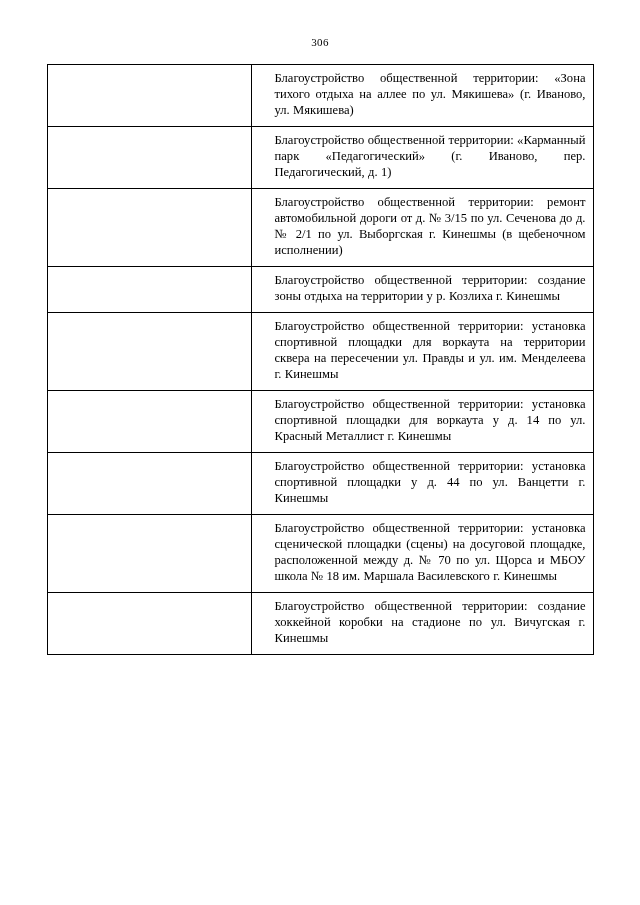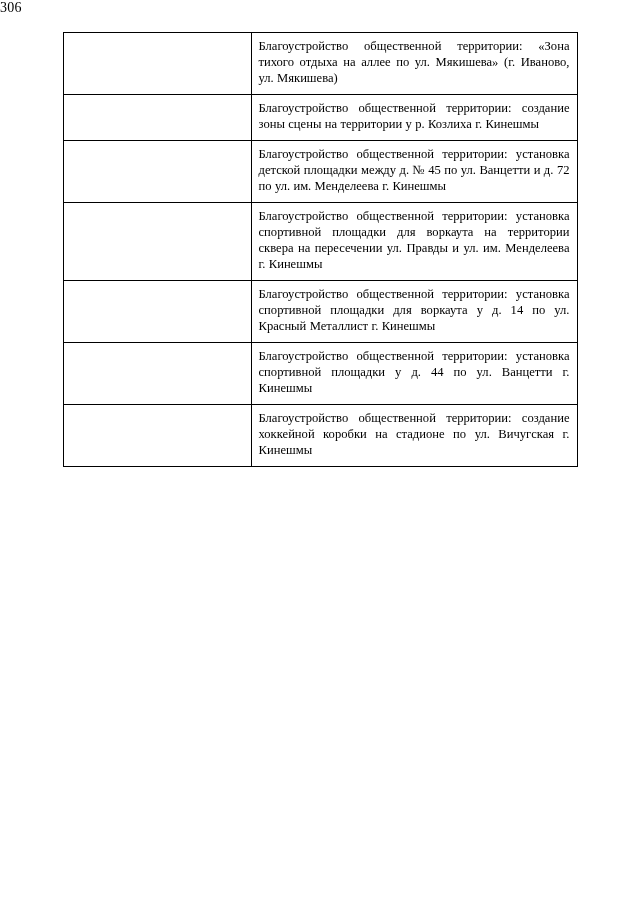--- a/index.html
+++ b/index.html
@@ -22,8 +22,9 @@
     position: relative;
   }
   .page-number {
-    text-align: left;
-    font-size: 14px;
+    text-align: center;
+    font-size: 11px;
+    padding-top: 36px;
     padding-bottom: 16px;
     letter-spacing: 0.3px;
   }

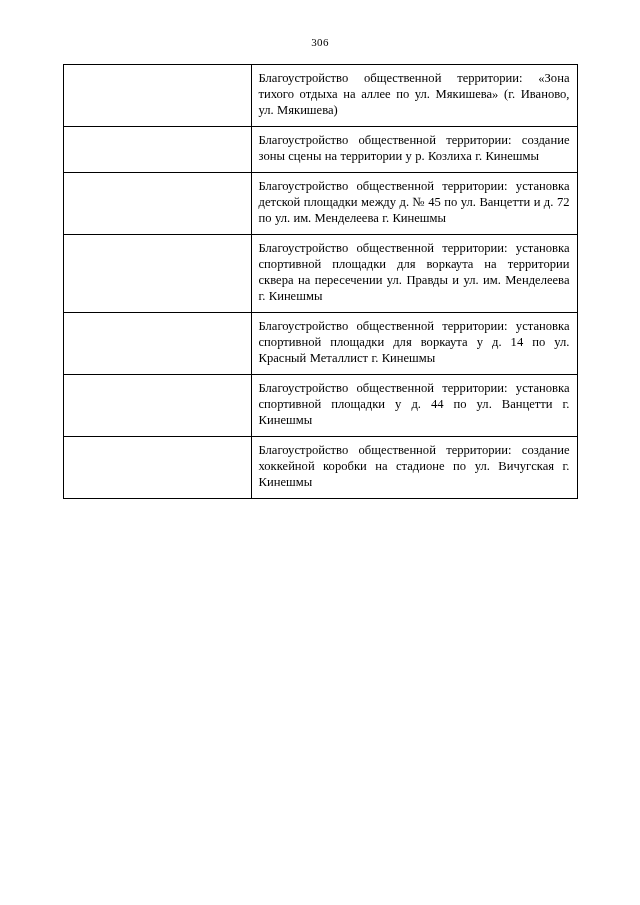--- a/index.html
+++ b/index.html
@@ -37,7 +37,7 @@
   table.doc-table td {
     border: 1px solid #000000;
     vertical-align: top;
-    padding: 6px 7px 7px 7px;
+    padding: 6px 7px 7px 23px;
     font-size: 12.6px;
     line-height: 1.27;
     text-align: justify;

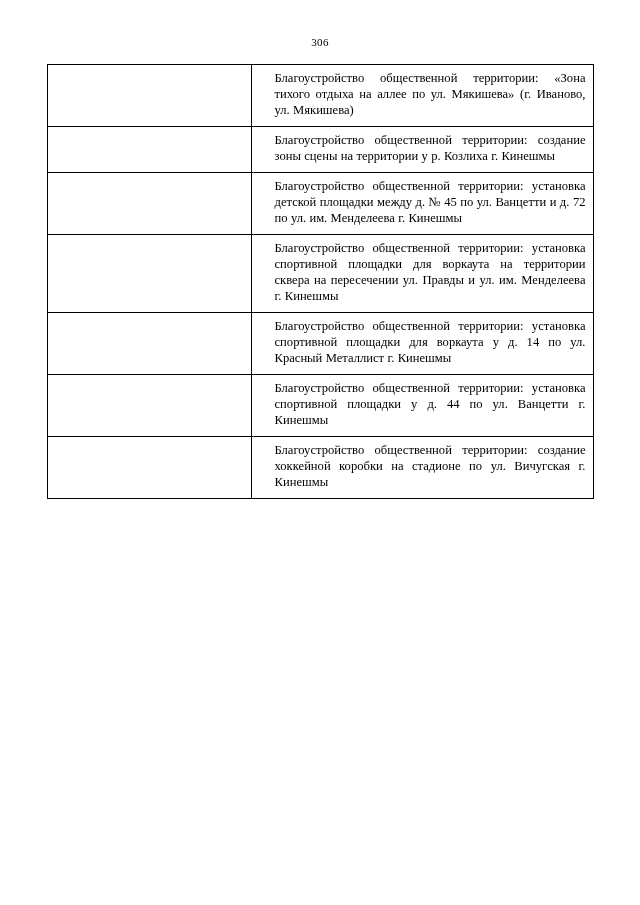--- a/index.html
+++ b/index.html
@@ -76,6 +76,14 @@
         </td>
       </tr>
 
+      <tr>
+        <td class="col-left">
+          <span class="cell-text"></span>
+        </td>
+        <td class="col-right">
+          <span class="cell-text">Благоустройство общественной территории: «Карманный парк «Педагогический» (г. Иваново, пер. Педагогический, д. 1)</span>
+        </td>
+      </tr>
 
 
 

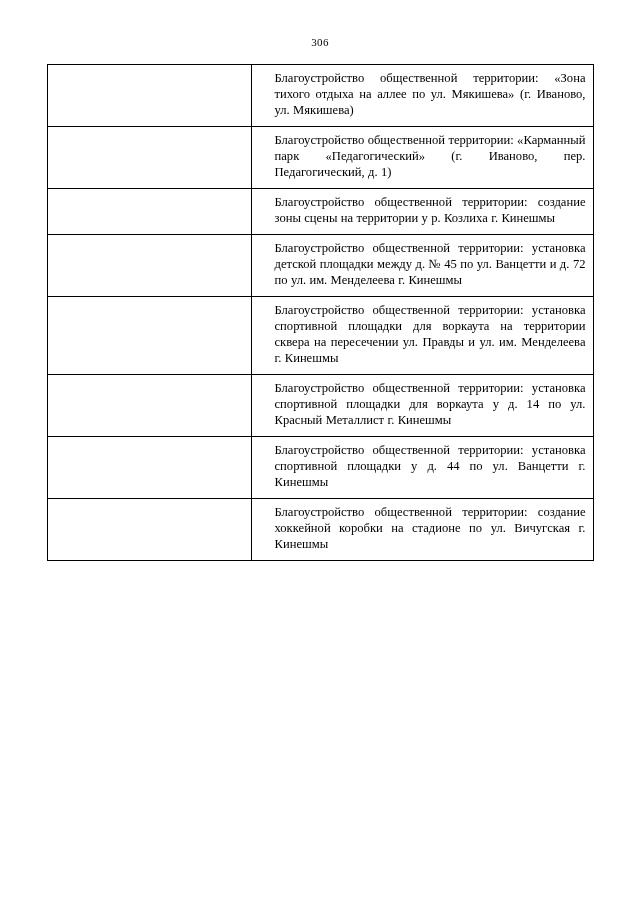--- a/index.html
+++ b/index.html
@@ -86,6 +86,14 @@
       </tr>
 
 
+      <tr>
+        <td class="col-left">
+          <span class="cell-text"></span>
+        </td>
+        <td class="col-right">
+          <span class="cell-text">Благоустройство общественной территории: ремонт автомобильной дороги от д. № 3/15 по ул. Сеченова до д. № 2/1 по ул. Выборгская г. Кинешмы (в щебеночном исполнении)</span>
+        </td>
+      </tr>
 
       <tr>
         <td class="col-left">

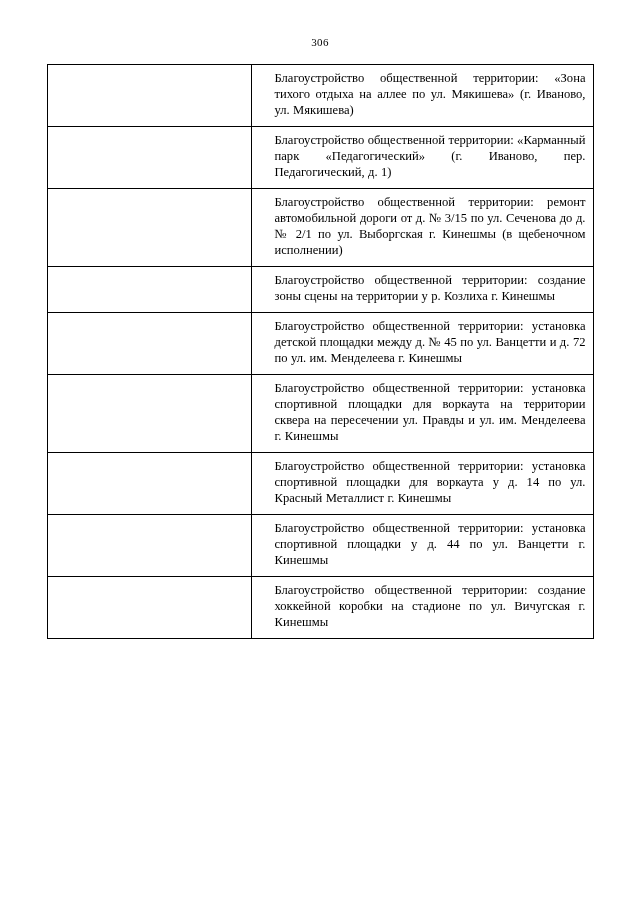--- a/index.html
+++ b/index.html
@@ -100,7 +100,7 @@
           <span class="cell-text"></span>
         </td>
         <td class="col-right">
-          <span class="cell-text">Благоустройство общественной территории: создание зоны сцены на территории у р. Козлиха г. Кинешмы</span>
+          <span class="cell-text">Благоустройство общественной территории: создание зоны отдыха на территории у р. Козлиха г. Кинешмы</span>
         </td>
       </tr>
 

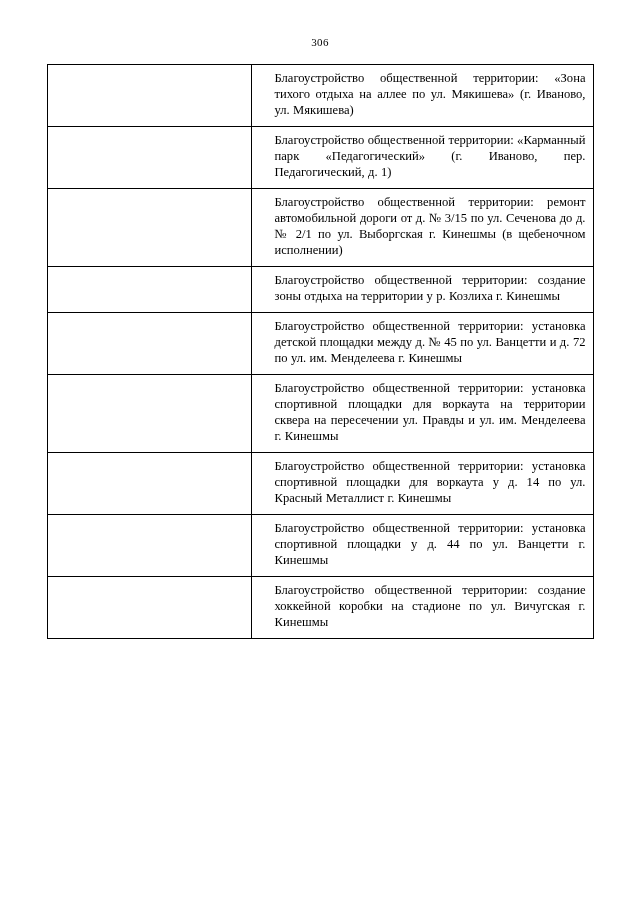--- a/index.html
+++ b/index.html
@@ -104,14 +104,6 @@
         </td>
       </tr>
 
-      <tr>
-        <td class="col-left">
-          <span class="cell-text"></span>
-        </td>
-        <td class="col-right">
-          <span class="cell-text">Благоустройство общественной территории: установка детской площадки между д. № 45 по ул. Ванцетти и д. 72 по ул. им. Менделеева г. Кинешмы</span>
-        </td>
-      </tr>
 
       <tr>
         <td class="col-left">

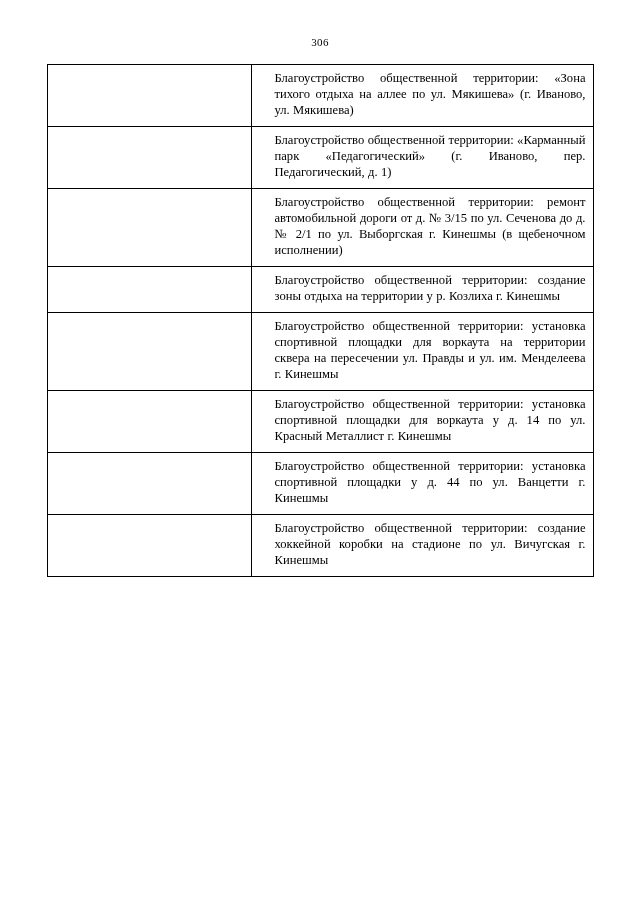--- a/index.html
+++ b/index.html
@@ -132,6 +132,14 @@
         </td>
       </tr>
 
+      <tr>
+        <td class="col-left">
+          <span class="cell-text"></span>
+        </td>
+        <td class="col-right">
+          <span class="cell-text">Благоустройство общественной территории: установка сценической площадки (сцены) на досуговой площадке, расположенной между д. № 70 по ул. Щорса и МБОУ школа № 18 им. Маршала Василевского г. Кинешмы</span>
+        </td>
+      </tr>
 
       <tr>
         <td class="col-left">

